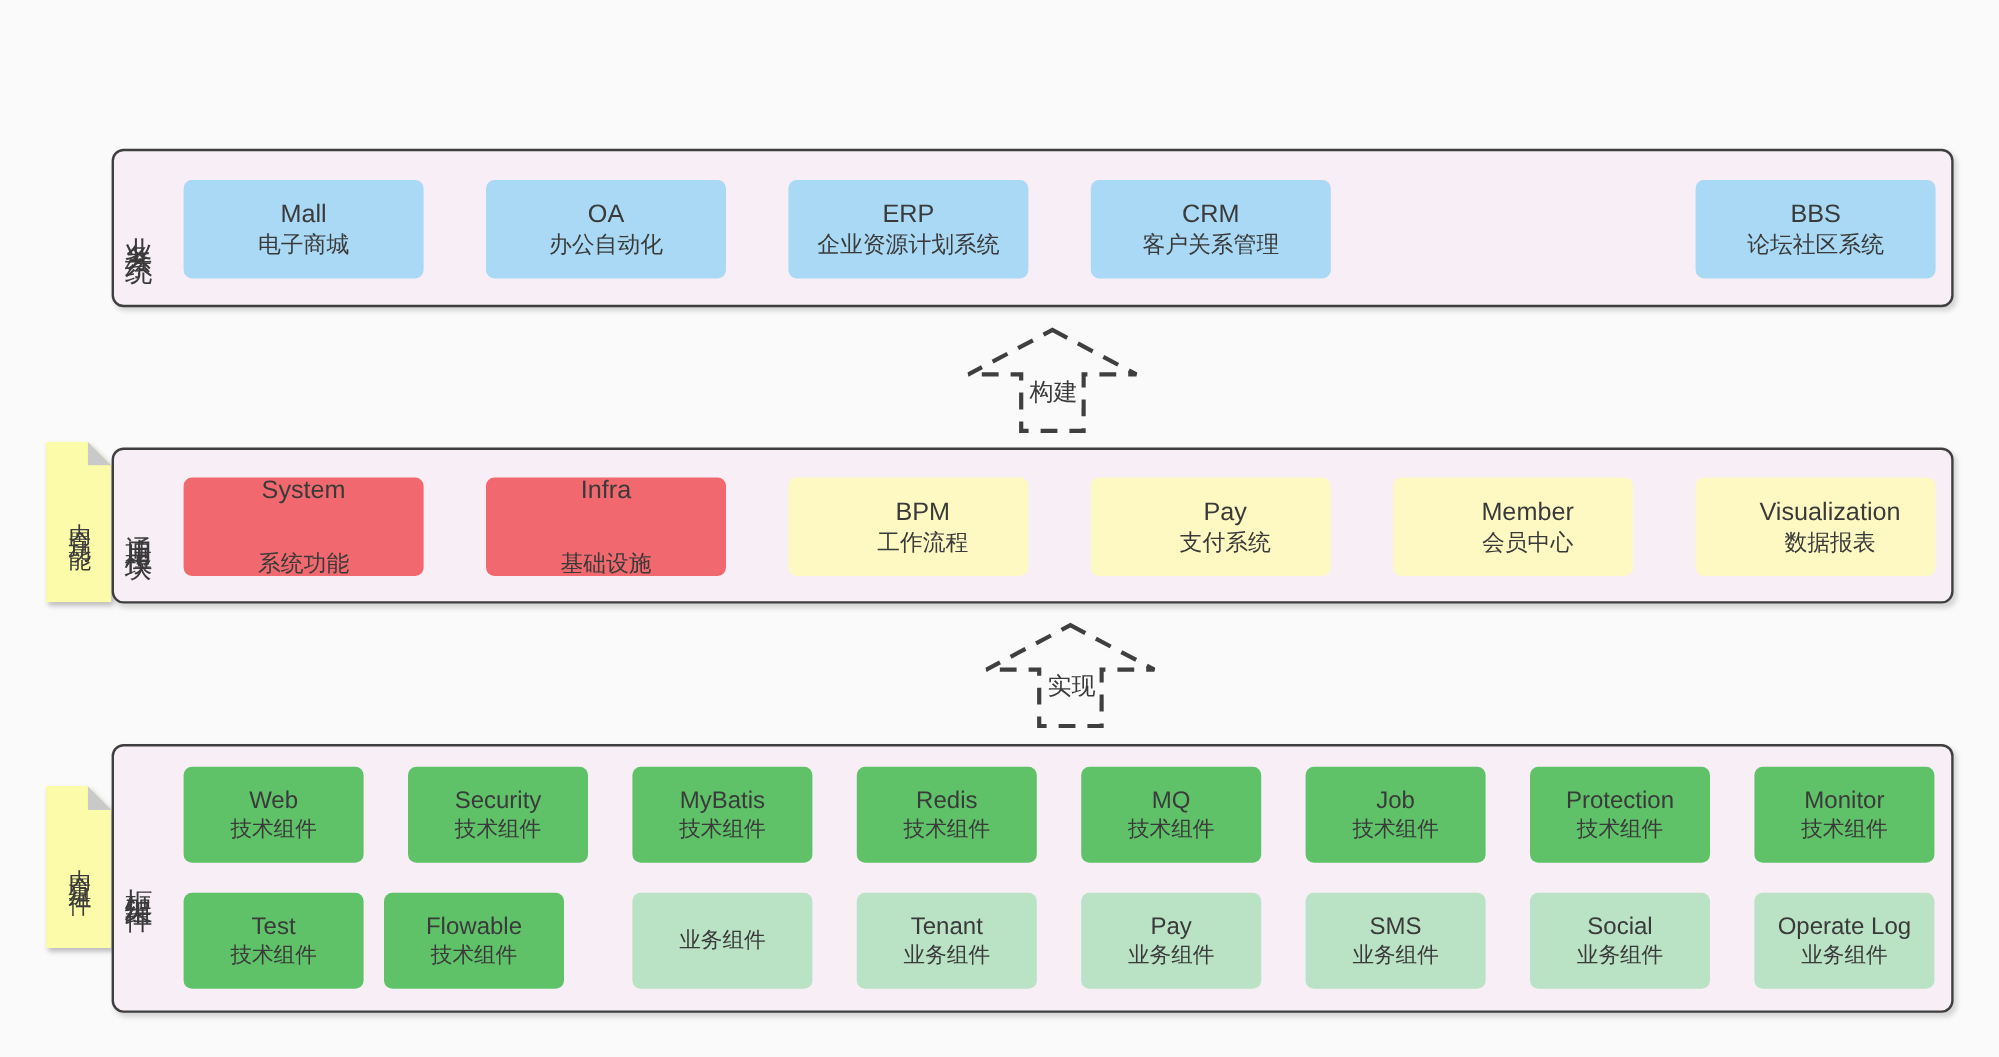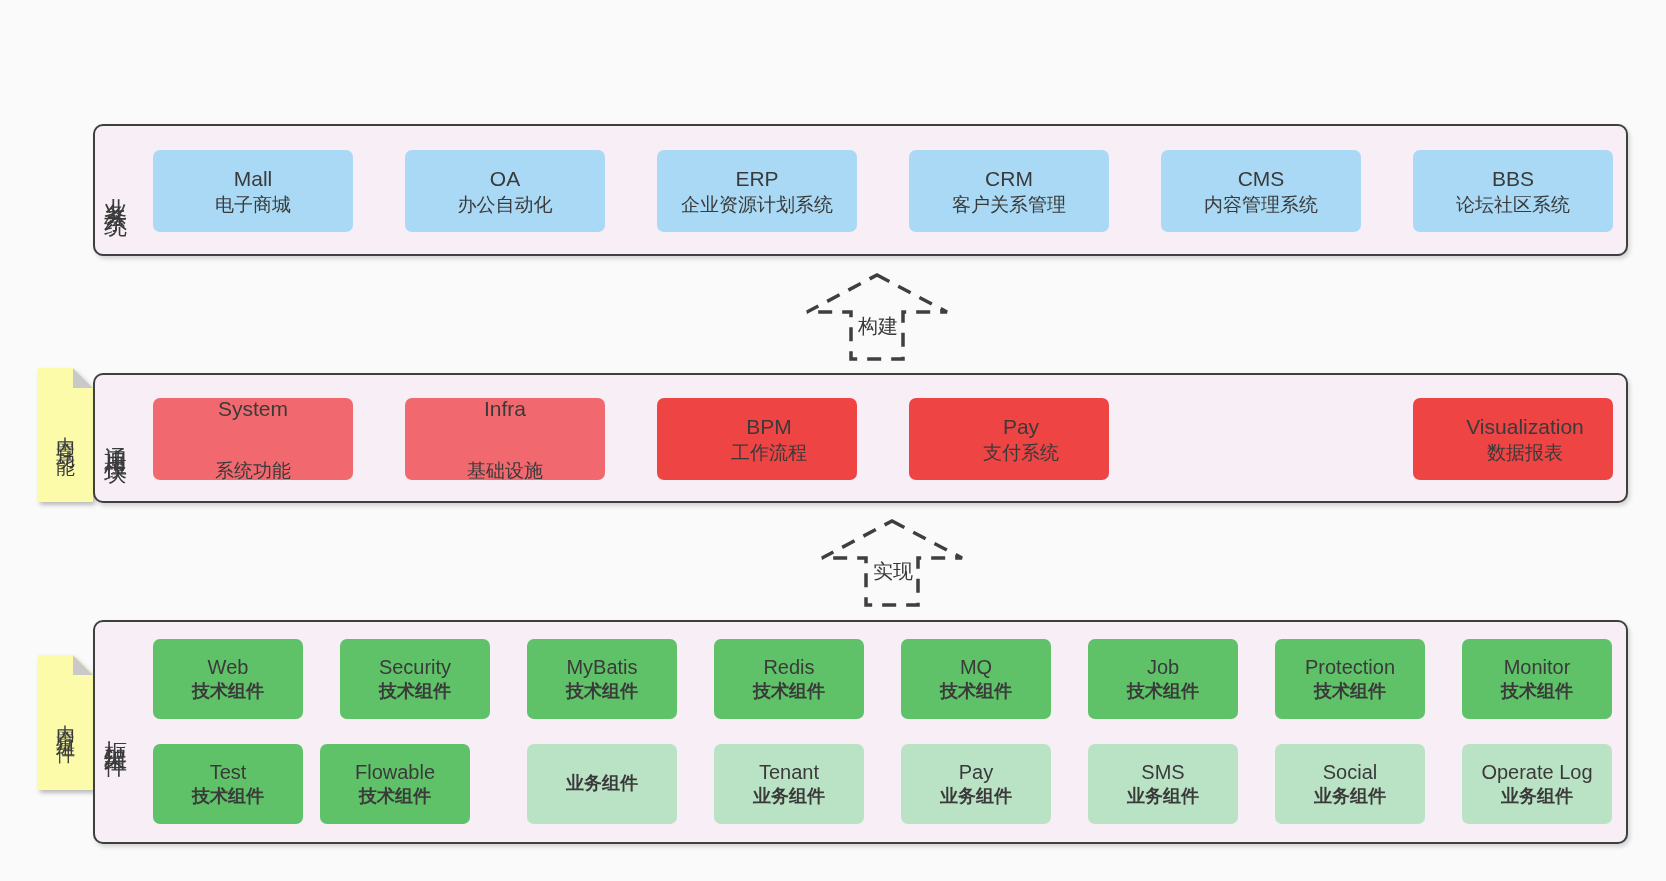--- a/index.html
+++ b/index.html
@@ -90,10 +90,6 @@
     <div class="en">CRM</div>
     <div class="zh">客户关系管理</div>
   </div>
-  <div class="box blue w200" style="left:1161px;top:150px">
-    <div class="en">CMS</div>
-    <div class="zh">内容管理系统</div>
-  </div>
   <div class="box blue w200" style="left:1413px;top:150px">
     <div class="en">BBS</div>
     <div class="zh">论坛社区系统</div>

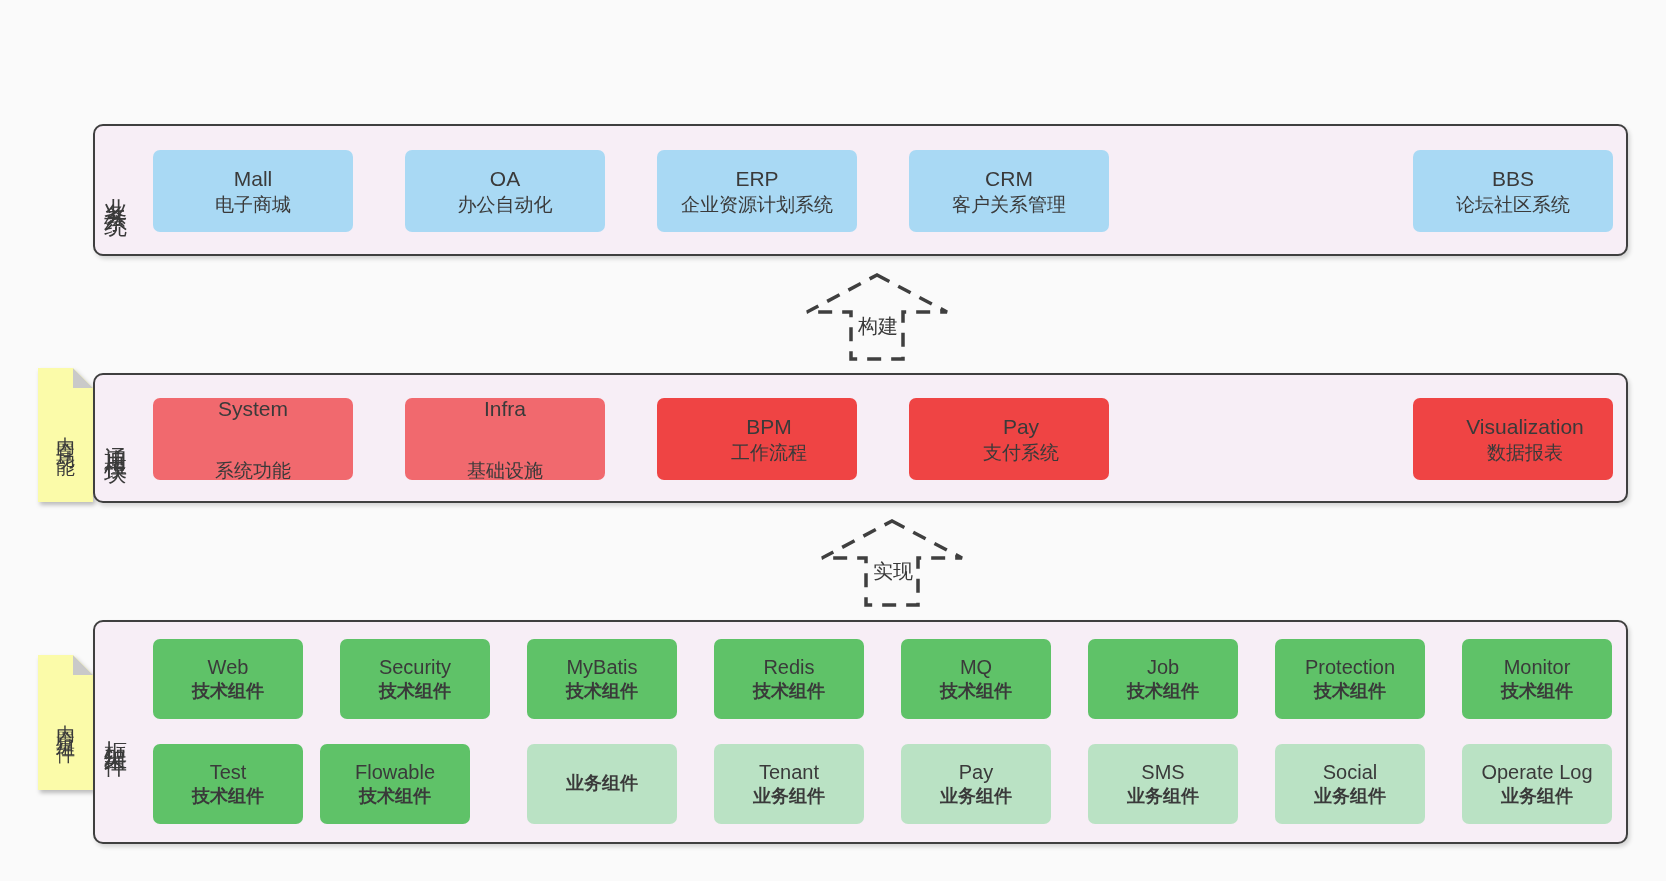--- a/index.html
+++ b/index.html
@@ -54,7 +54,7 @@
   .box.sm .zh { font-size:18px;font-weight:bold; }
   .box.blue  { background:#a9d9f4; }
   .box.red   { background:#f1696e;gap:36px; }
-  .box.pink  { background:#ef4444;padding-left:32px; }
+  .box.pink  { background:#fef9c3;padding-left:32px; }
   .box.green { background:#5fc268; }
   .box.lgreen{ background:#bae2c4; }
   .w200 { width:200px; height:82px; }

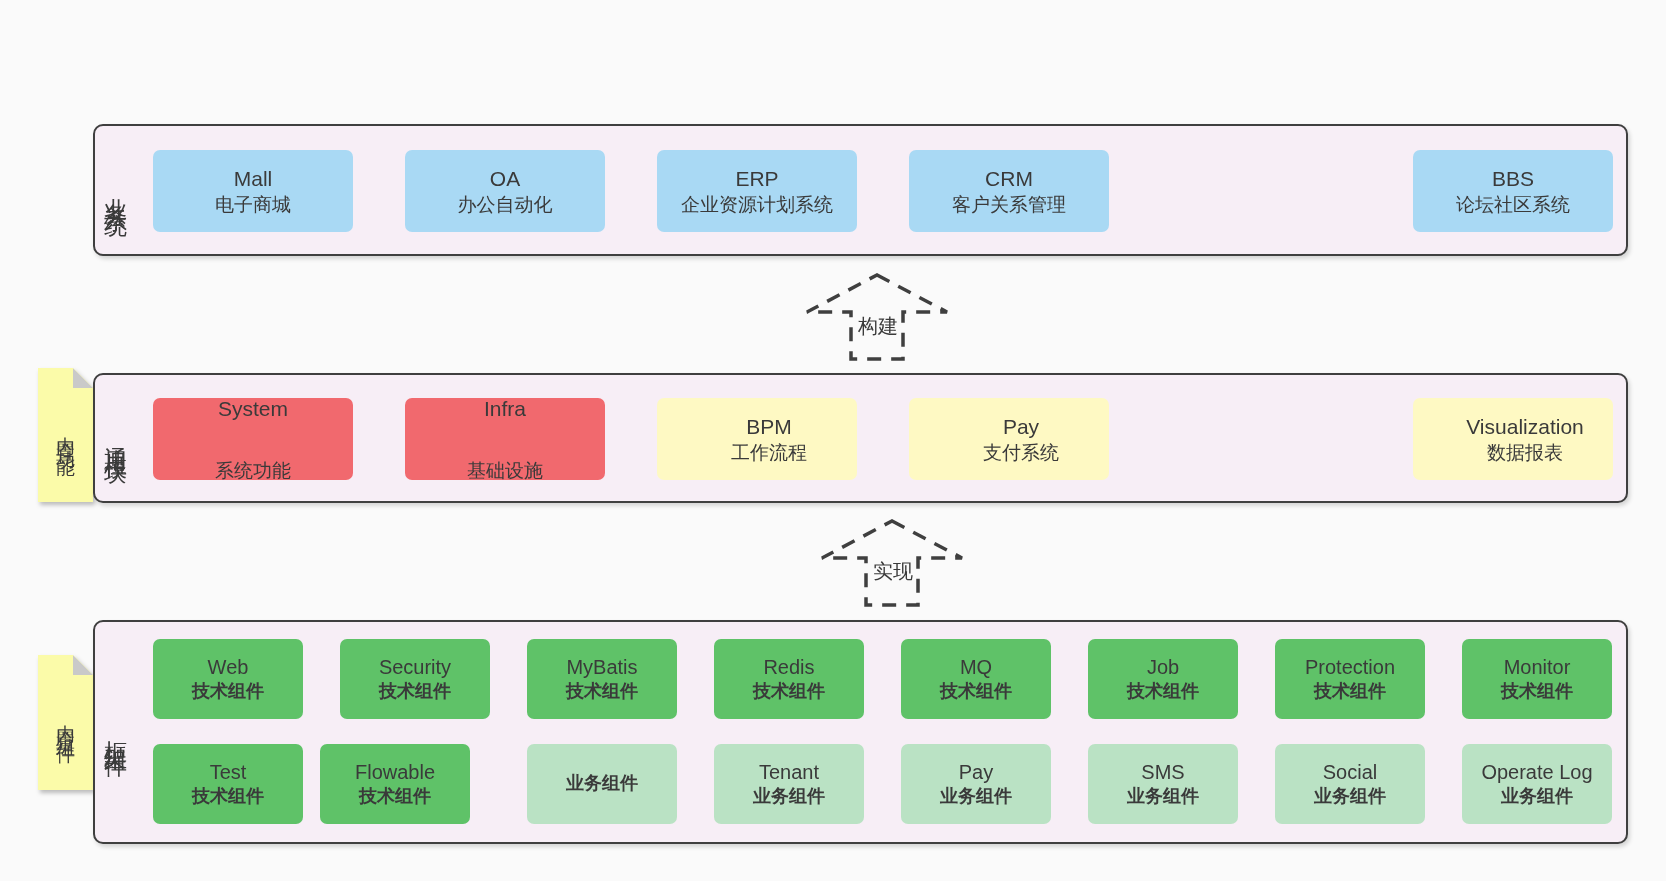--- a/index.html
+++ b/index.html
@@ -125,6 +125,10 @@
     <div class="en">Pay</div>
     <div class="zh">支付系统</div>
   </div>
+  <div class="box pink w200" style="left:1161px;top:398px">
+    <div class="en">Member</div>
+    <div class="zh">会员中心</div>
+  </div>
   <div class="box pink w200" style="left:1413px;top:398px">
     <div class="en">Visualization</div>
     <div class="zh">数据报表</div>

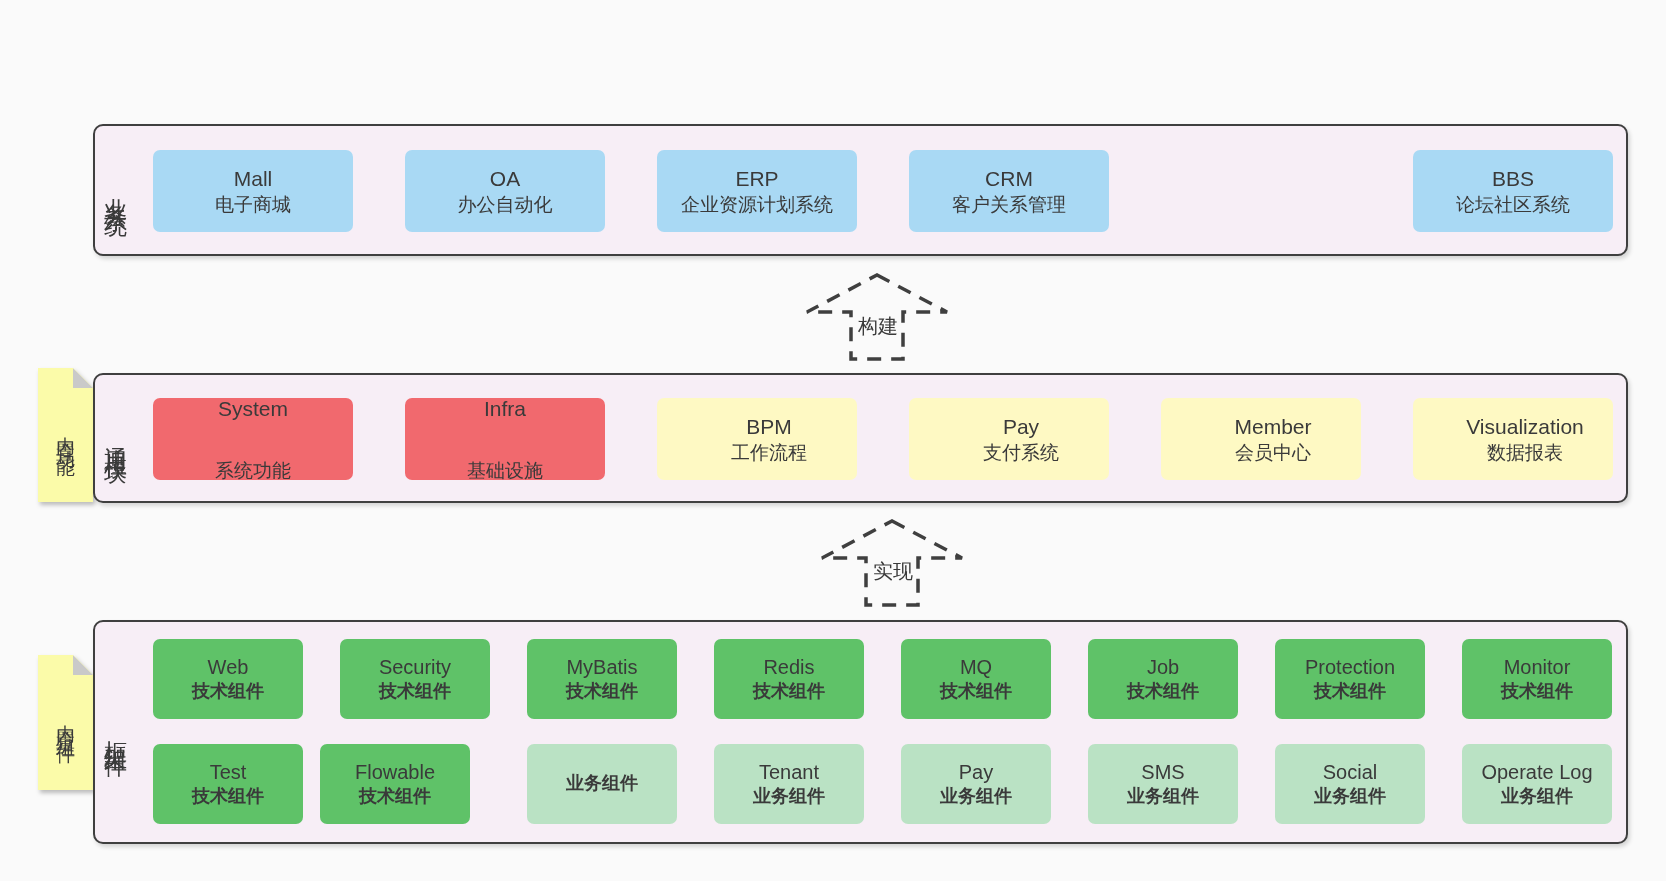--- a/index.html
+++ b/index.html
@@ -51,7 +51,7 @@
   .box .en { font-size:21px; }
   .box .zh { font-size:19px;text-align:right; }
   .box.sm .en { font-size:20px; }
-  .box.sm .zh { font-size:18px;font-weight:bold; }
+  .box.sm .zh { font-size:18px; }
   .box.blue  { background:#a9d9f4; }
   .box.red   { background:#f1696e;gap:36px; }
   .box.pink  { background:#fef9c3;padding-left:32px; }

